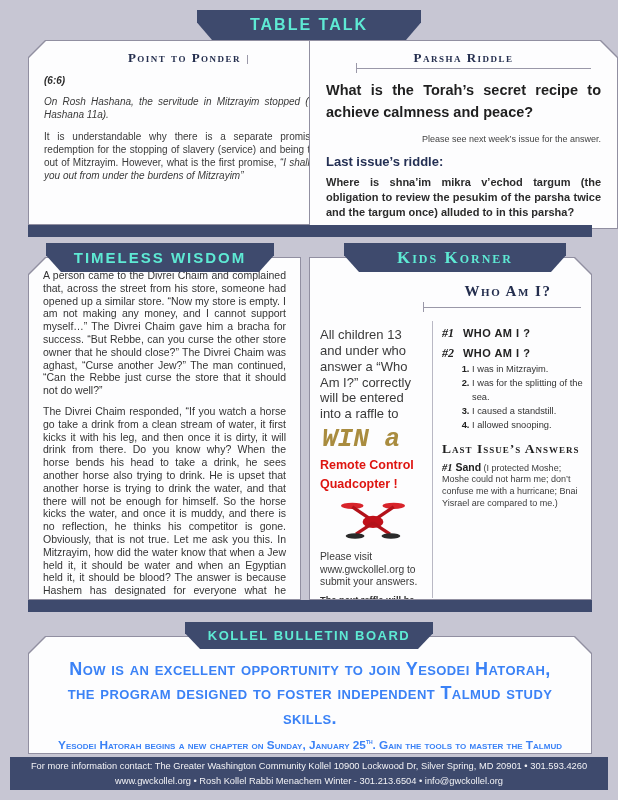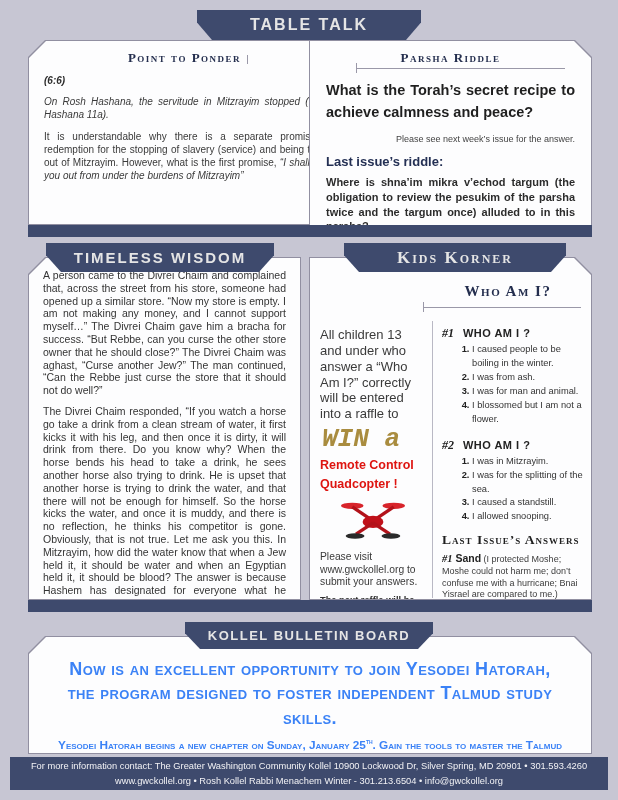--- a/index.html
+++ b/index.html
@@ -9,7 +9,7 @@
   }
   
   .banner{
-    position:absolute;background:#3e4a6d;color:#e5e5e5;z-index:5;
+    position:absolute;background:#3e4a6d;color:#5eead4;z-index:5;
     display:flex;align-items:center;justify-content:center;
     font-weight:bold;letter-spacing:2px;
     clip-path:polygon(0 0,100% 0,100% 42%,calc(100% - 15px) 100%,15px 100%,0 42%);

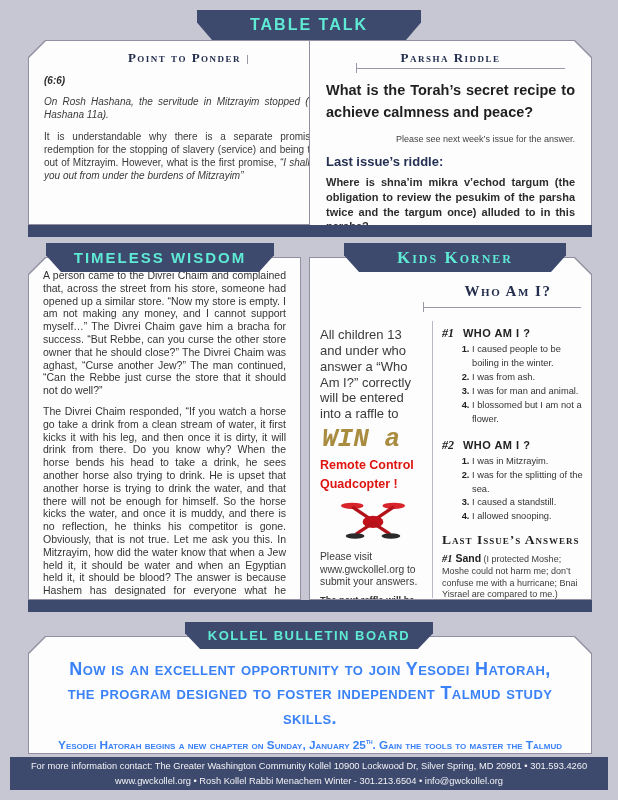--- a/index.html
+++ b/index.html
@@ -99,7 +99,7 @@
     </div>
   </div>
 
-  <div class="cut cut-r" style="left:309px;top:40px;width:283px;height:189px;">
+  <div class="cut cut-r" style="left:309px;top:40px;width:283px;height:189px;padding-left:26px;">
     <div class="bg"></div>
     <div class="in">
       <div style="padding:9px 16px 0 16px;">

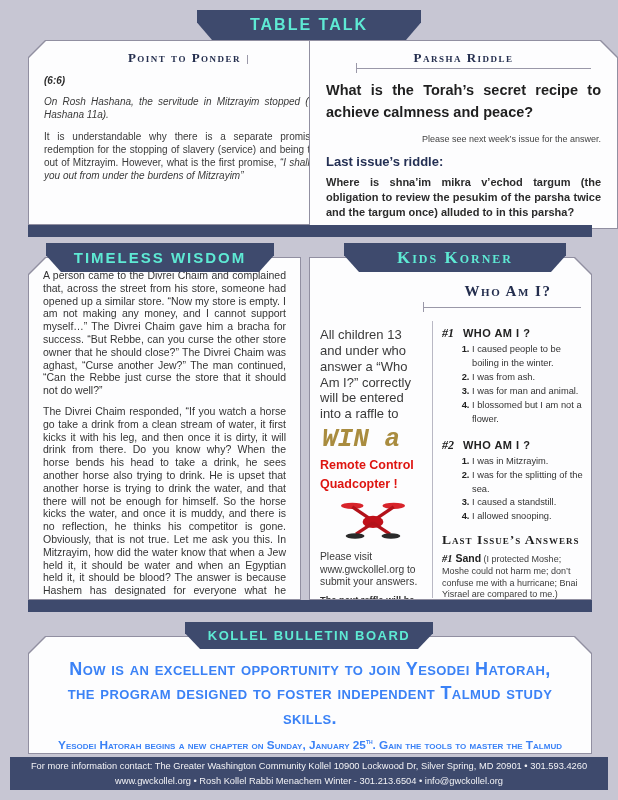--- a/index.html
+++ b/index.html
@@ -167,12 +167,6 @@
             <div class="qblock">
               <span class="qnum">#1</span>&nbsp;
               <span class="qtitle">WHO AM I ?</span>
-              <ol class="qlist">
-                <li>I caused people to be boiling in the winter.</li>
-                <li>I was from ash.</li>
-                <li>I was for man and animal.</li>
-                <li>I blossomed but I am not a flower.</li>
-              </ol>
             </div>
             <div class="qblock">
               <span class="qnum">#2</span>&nbsp;

